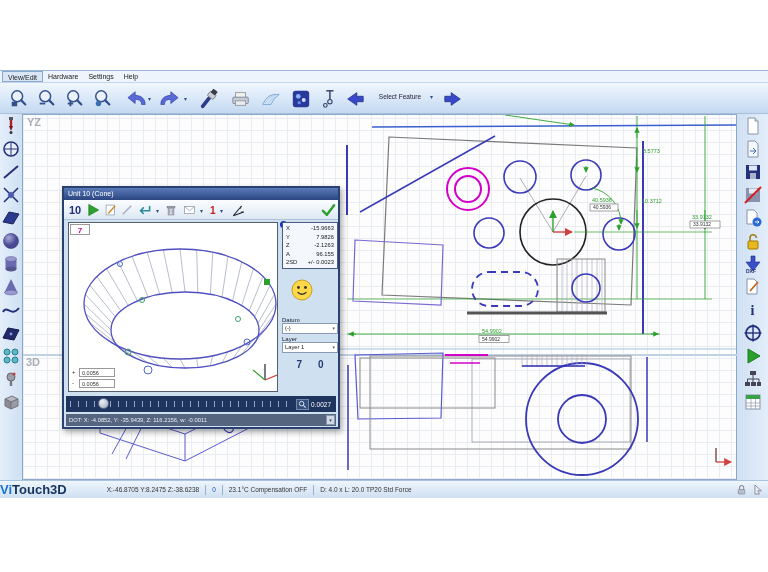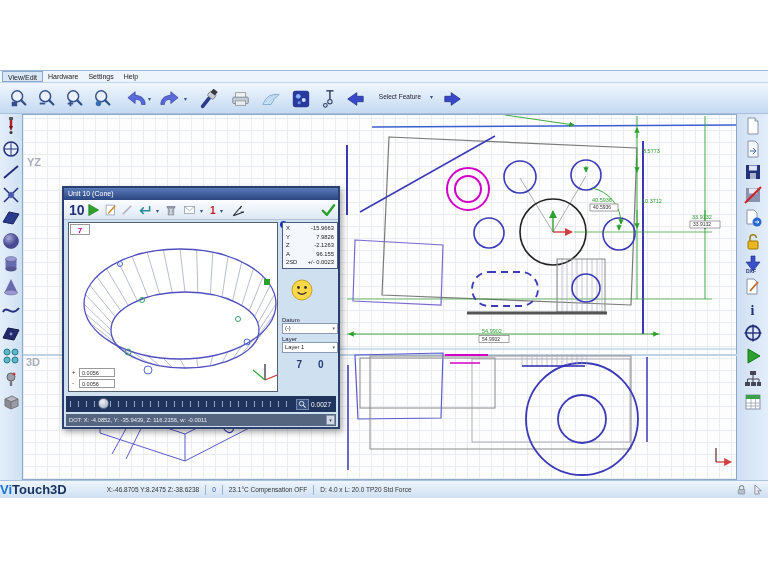--- a/index.html
+++ b/index.html
@@ -31,7 +31,7 @@
       repeating-linear-gradient(90deg,#dde3ea 0 1px,transparent 1px 60px),
       #fdfdfd; }
   .vp-label { position:absolute; font-size:11px; font-weight:bold; color:#a8aeb8; }
-  .vp-yz { left:4px; top:1px;margin-top:40px; }
+  .vp-yz { left:4px; top:1px; }
   .vp-3d { left:3px; top:241px; }
   .vp-divider { position:absolute; left:0; top:239px; width:715px; height:2px; background:#c0d2e6; }
   .drawing-svg { position:absolute; left:0; top:0; }

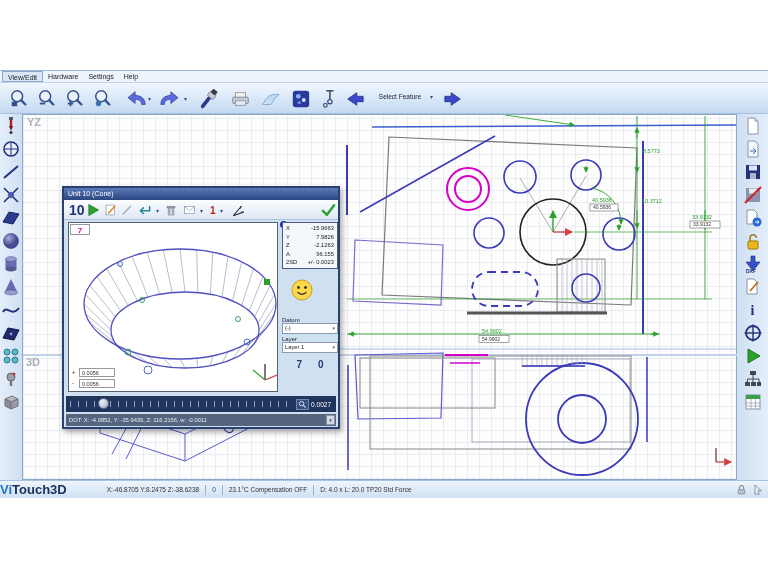--- a/index.html
+++ b/index.html
@@ -505,7 +505,7 @@
     <div class="dlg-title">Unit 10 (Cone)</div>
 
     <div class="dlg-toolbar">
-      <span class="dti" style="left:5px;font-size:14px;font-weight:bold;color:#24307a">10</span>
+      <span class="dti" style="left:5px;font-size:11px;font-weight:bold;color:#24307a">10</span>
       <div class="dti" style="left:22px">
             <svg width="14" height="14" viewBox="0 0 20 20">
               <polygon points="4,2 18,10 4,18" fill="#2ca02c" stroke="#1a7a1a"></polygon>

